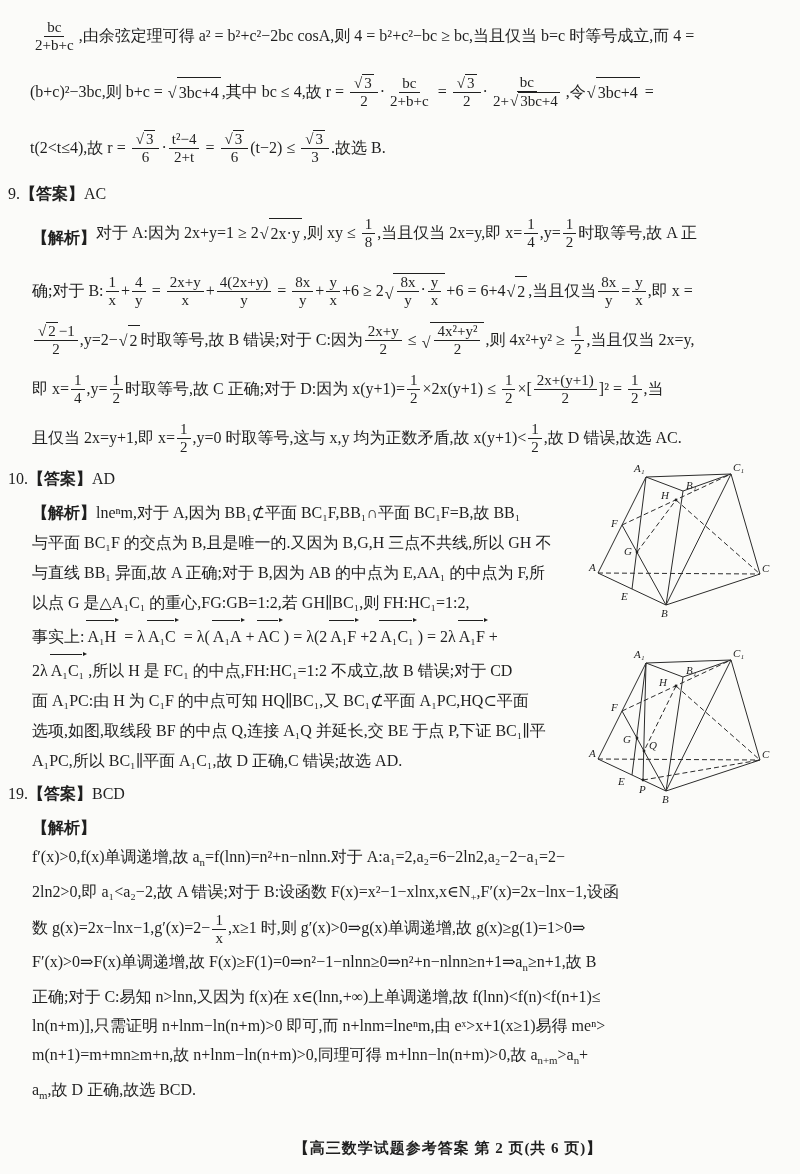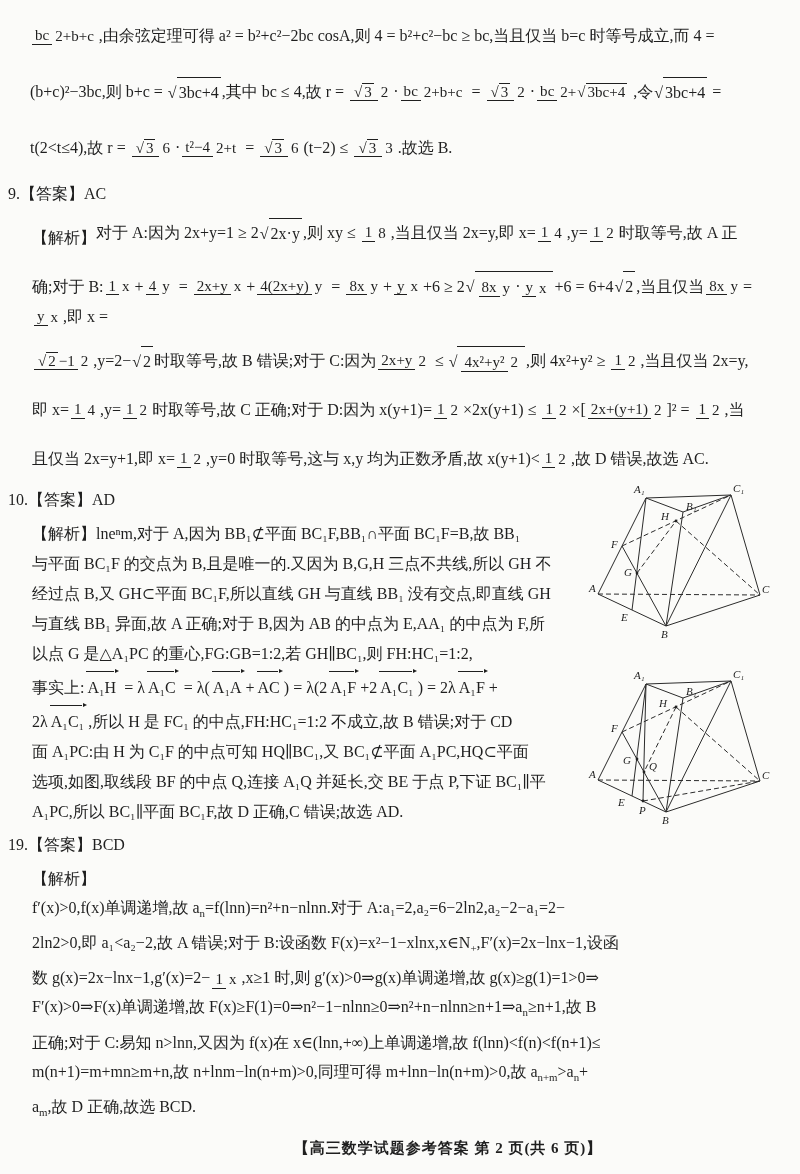--- a/index.html
+++ b/index.html
@@ -23,7 +23,7 @@
   .q11 .m{line-height:29px;}
   .first-line{display:flex;align-items:center;flex-wrap:wrap;white-space:pre-wrap;}
   
-  .frac{display:inline-flex;flex-direction:row;align-items:center;vertical-align:middle;
+  .frac{display:inline-flex;flex-direction:column;align-items:center;vertical-align:middle;
         line-height:1.12;margin:0 2px;font-size:.94em;text-align:center;}
   .frac .num{padding:0 3px;border-bottom:1px solid currentColor;}
   .frac .den{padding:0 3px;}

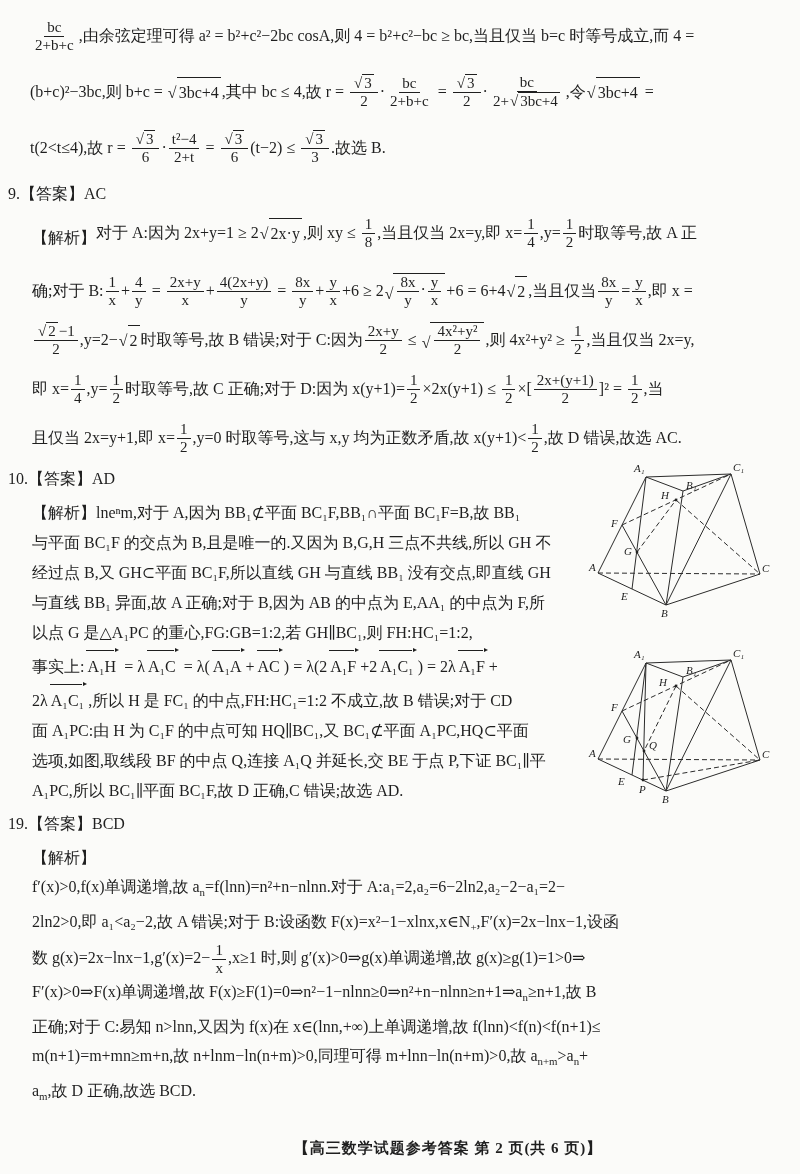--- a/index.html
+++ b/index.html
@@ -14,7 +14,7 @@
   .m{line-height:30px;}
   .sec-top .m{margin-bottom:12px;margin-left:-4px;min-height:44px;display:flex;align-items:center;flex-wrap:wrap;white-space:pre-wrap;}
   .ans{margin-left:-26px;margin-bottom:7px;line-height:24px;}
-  .b{font-weight:normal;}
+  .b{font-weight:bold;}
   .sol{margin-left:-2px;}
   .q9 .m{margin-bottom:9px;min-height:40px;display:flex;align-items:center;flex-wrap:wrap;white-space:pre-wrap;}
   .q10{position:relative;}

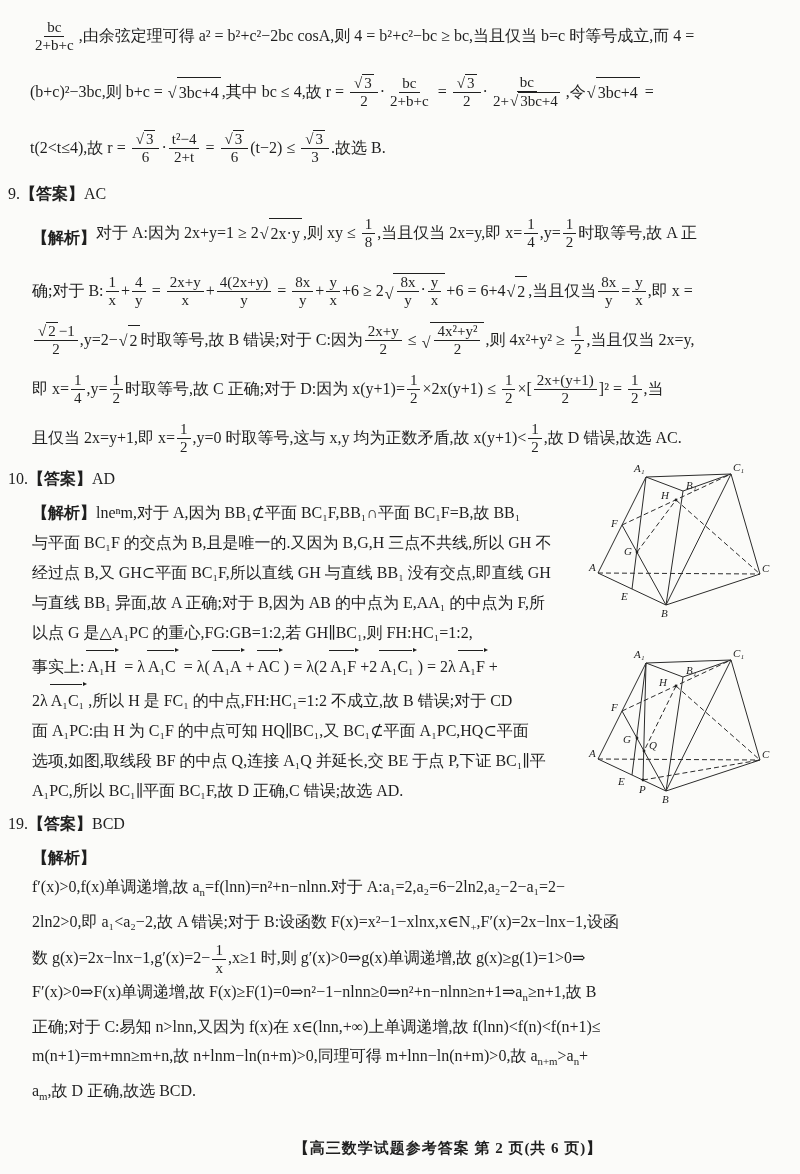--- a/index.html
+++ b/index.html
@@ -68,7 +68,6 @@
     <div class="sol">
       <div class="m first-line"><span class="b">【解析】</span><span class="m">lneⁿm,对于 A,因为 BB₁⊄平面 BC₁F,BB₁∩平面 BC₁F=B,故 BB₁</span></div>
       <div class="m">与平面 BC₁F 的交点为 B,且是唯一的.又因为 B,G,H 三点不共线,所以 GH 不</div>
-      <div class="m">经过点 B,又 GH⊂平面 BC₁F,所以直线 GH 与直线 BB₁ 没有交点,即直线 GH</div>
       <div class="m">与直线 BB₁ 异面,故 A 正确;对于 B,因为 AB 的中点为 E,AA₁ 的中点为 F,所</div>
       <div class="m">以点 G 是△A₁PC 的重心,FG:GB=1:2,若 GH∥BC₁,则 FH:HC₁=1:2,</div>
       <div class="m">事实上:<span class="vec">A₁H</span> = λ<span class="vec">A₁C</span> = λ(<span class="vec">A₁A</span>+<span class="vec">AC</span>) = λ(2<span class="vec">A₁F</span>+2<span class="vec">A₁C₁</span>) = 2λ<span class="vec">A₁F</span>+</div>

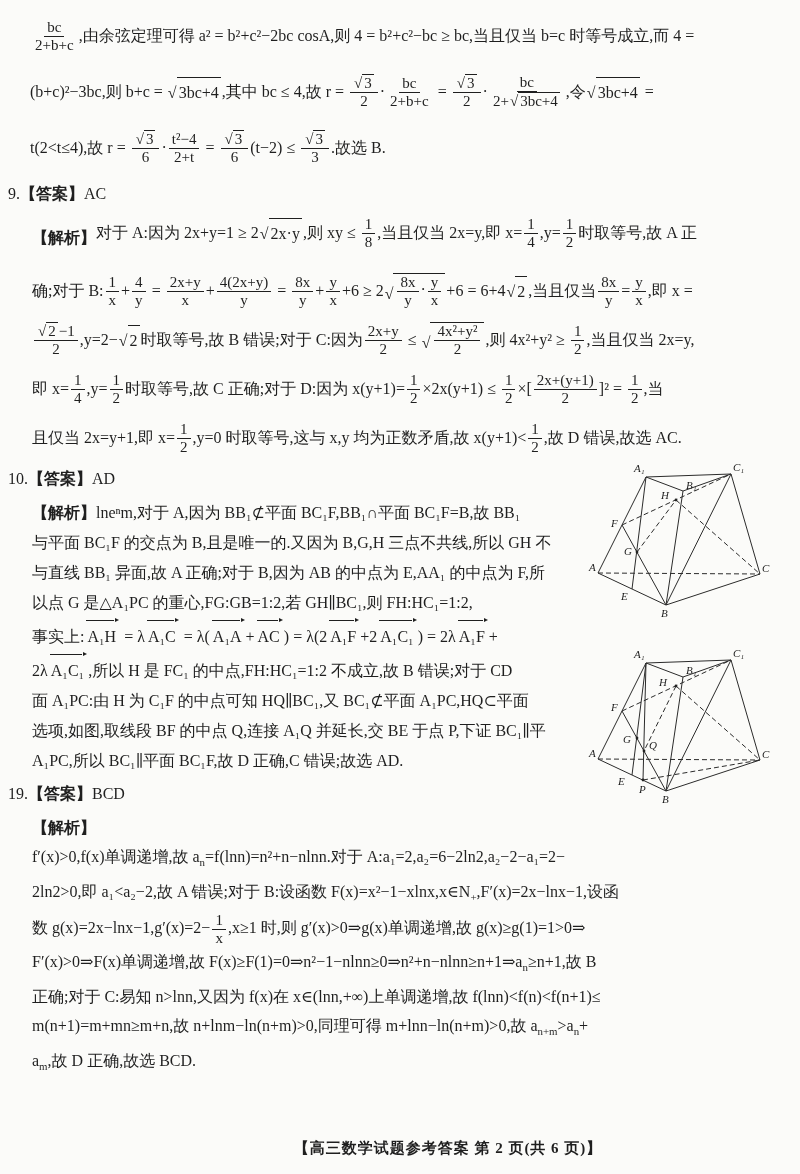--- a/index.html
+++ b/index.html
@@ -69,7 +69,7 @@
       <div class="m first-line"><span class="b">【解析】</span><span class="m">lneⁿm,对于 A,因为 BB₁⊄平面 BC₁F,BB₁∩平面 BC₁F=B,故 BB₁</span></div>
       <div class="m">与平面 BC₁F 的交点为 B,且是唯一的.又因为 B,G,H 三点不共线,所以 GH 不</div>
       <div class="m">与直线 BB₁ 异面,故 A 正确;对于 B,因为 AB 的中点为 E,AA₁ 的中点为 F,所</div>
-      <div class="m">以点 G 是△A₁PC 的重心,FG:GB=1:2,若 GH∥BC₁,则 FH:HC₁=1:2,</div>
+      <div class="m">以点 G 是△A₁C₁ 的重心,FG:GB=1:2,若 GH∥BC₁,则 FH:HC₁=1:2,</div>
       <div class="m">事实上:<span class="vec">A₁H</span> = λ<span class="vec">A₁C</span> = λ(<span class="vec">A₁A</span>+<span class="vec">AC</span>) = λ(2<span class="vec">A₁F</span>+2<span class="vec">A₁C₁</span>) = 2λ<span class="vec">A₁F</span>+</div>
       <div class="m">2λ<span class="vec">A₁C₁</span>,所以 H 是 FC₁ 的中点,FH:HC₁=1:2 不成立,故 B 错误;对于 CD</div>
       <div class="m">面 A₁PC:由 H 为 C₁F 的中点可知 HQ∥BC₁,又 BC₁⊄平面 A₁PC,HQ⊂平面</div>

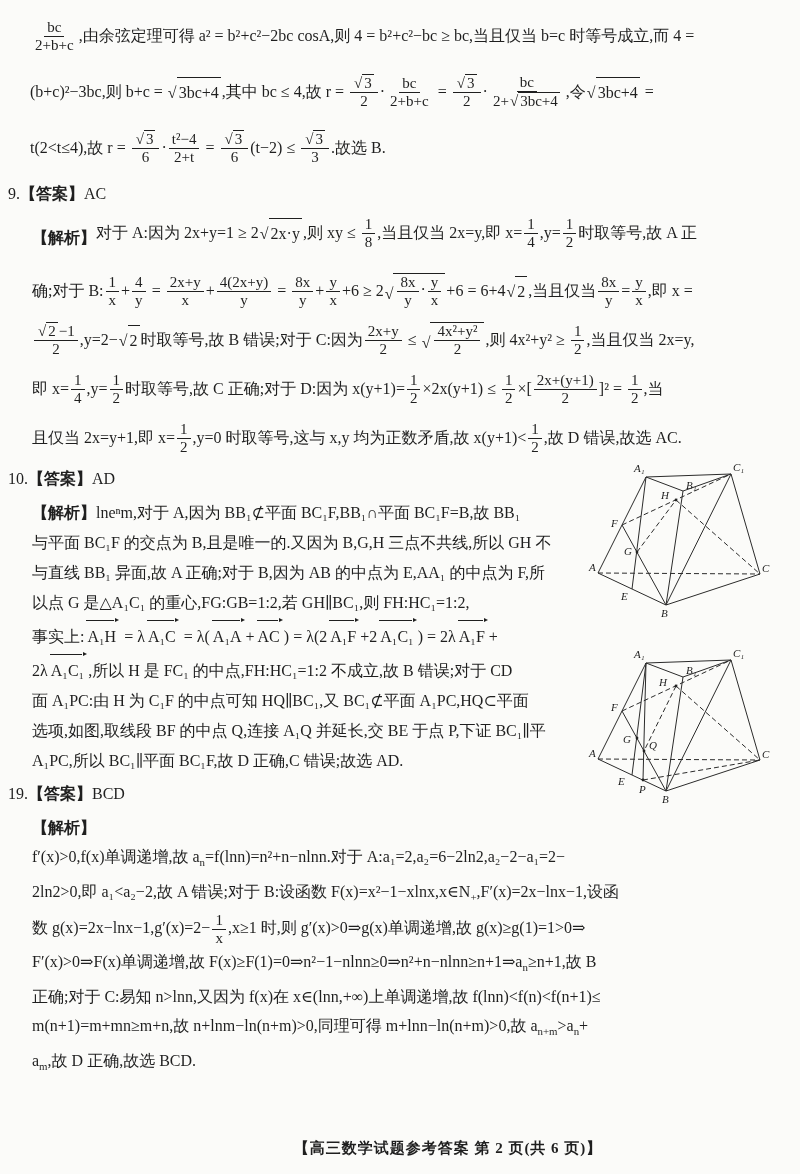--- a/index.html
+++ b/index.html
@@ -74,7 +74,7 @@
       <div class="m">2λ<span class="vec">A₁C₁</span>,所以 H 是 FC₁ 的中点,FH:HC₁=1:2 不成立,故 B 错误;对于 CD</div>
       <div class="m">面 A₁PC:由 H 为 C₁F 的中点可知 HQ∥BC₁,又 BC₁⊄平面 A₁PC,HQ⊂平面</div>
       <div class="m">选项,如图,取线段 BF 的中点 Q,连接 A₁Q 并延长,交 BE 于点 P,下证 BC₁∥平</div>
-      <div class="m">A₁PC,所以 BC₁∥平面 BC₁F,故 D 正确,C 错误;故选 AD.</div>
+      <div class="m">A₁PC,所以 BC₁∥平面 A₁C₁,故 D 正确,C 错误;故选 AD.</div>
     </div>
 
     <div class="figwrap">

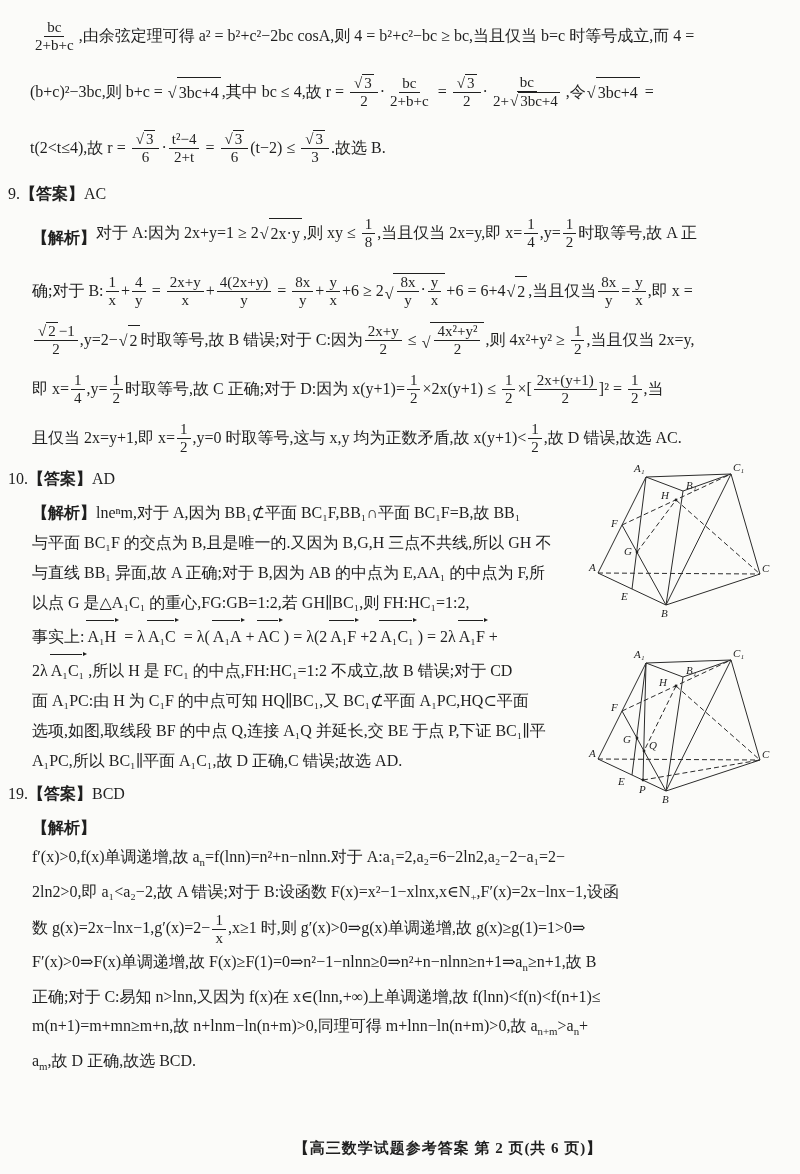--- a/index.html
+++ b/index.html
@@ -149,6 +149,7 @@
           </span>,x≥1 时,则 g′(x)&gt;0⇒g(x)单调递增,故 g(x)≥g(1)=1&gt;0⇒</div>
       <div class="m">F′(x)&gt;0⇒F(x)单调递增,故 F(x)≥F(1)=0⇒n²−1−nlnn≥0⇒n²+n−nlnn≥n+1⇒a<sub>n</sub>≥n+1,故 B</div>
       <div class="m">正确;对于 C:易知 n&gt;lnn,又因为 f(x)在 x∈(lnn,+∞)上单调递增,故 f(lnn)&lt;f(n)&lt;f(n+1)≤</div>
+      <div class="m">ln(n+m)],只需证明 n+lnm−ln(n+m)&gt;0 即可,而 n+lnm=lneⁿm,由 eˣ&gt;x+1(x≥1)易得 meⁿ&gt;</div>
       <div class="m">m(n+1)=m+mn≥m+n,故 n+lnm−ln(n+m)&gt;0,同理可得 m+lnn−ln(n+m)&gt;0,故 a<sub>n+m</sub>&gt;a<sub>n</sub>+</div>
       <div class="m">a<sub>m</sub>,故 D 正确,故选 BCD.</div>
     </div>

